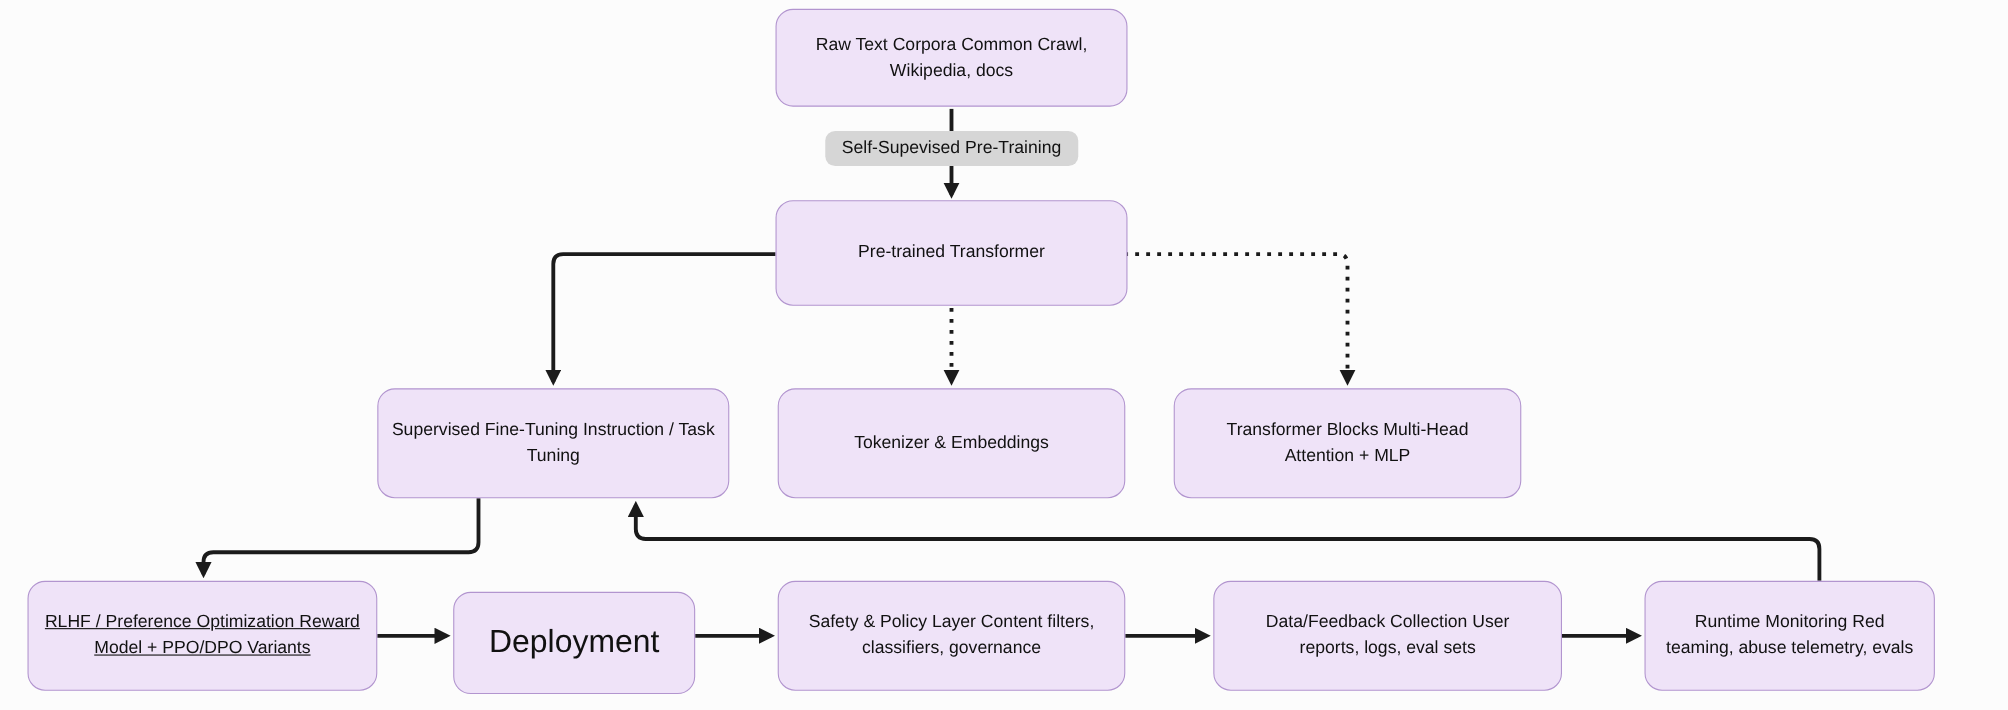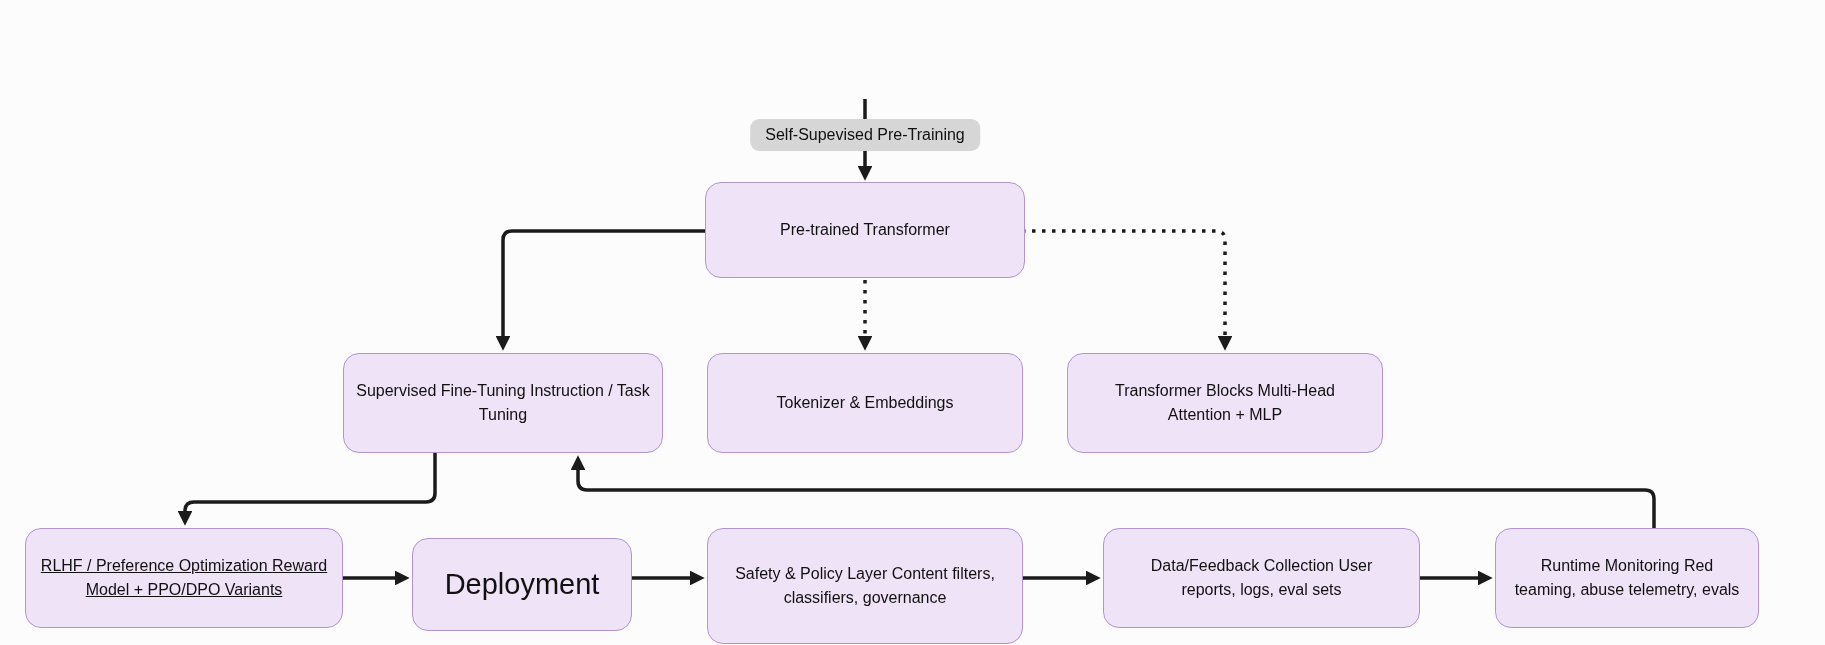--- a/index.html
+++ b/index.html
@@ -87,6 +87,9 @@
     <path class="edge-line" d="M 1420 578 L 1489 578" marker-end="url(#arrow)"></path>
   </svg>
 
+  <div class="node" id="n-raw">
+    <span>Raw Text Corpora Common Crawl, Wikipedia, docs</span>
+  </div>
 
   <div class="node" id="n-pre">
     <span>Pre-trained Transformer</span>

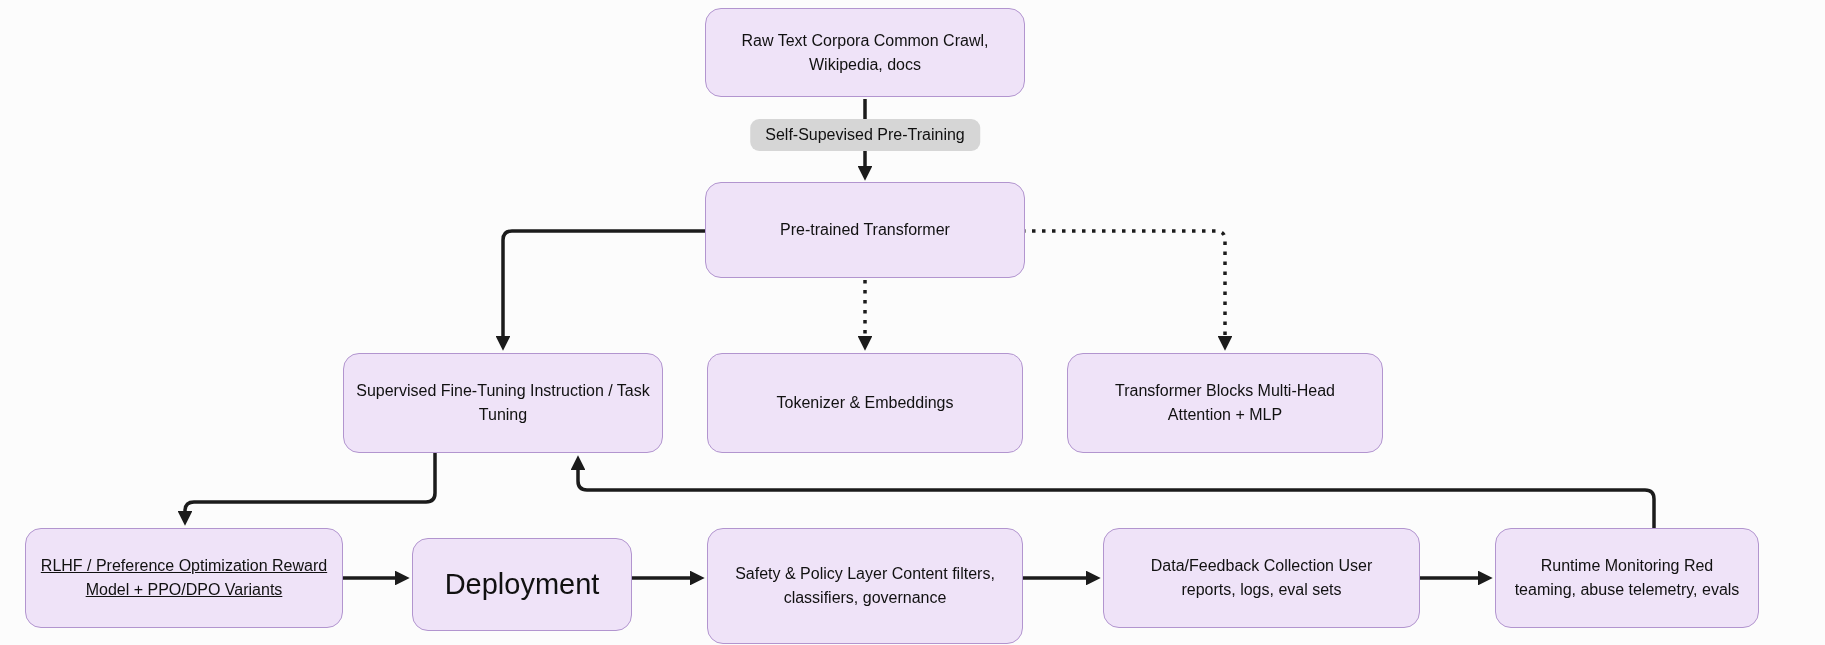--- a/index.html
+++ b/index.html
@@ -44,7 +44,7 @@
   #n-raw     { left:705px;  top:8px;   width:320px; height:89px;  padding:0 18px; }
   #n-pre     { left:705px;  top:182px; width:320px; height:96px;  padding:0 18px; }
   #n-sft     { left:343px;  top:353px; width:320px; height:100px; padding:0 12px; }
-  #n-tok     { left:707px;  top:353px; width:316px; height:100px; padding:0 18px;border-radius:15px; }
+  #n-tok     { left:707px;  top:353px; width:316px; height:100px; padding:0 18px; }
   #n-blk     { left:1067px; top:353px; width:316px; height:100px; padding:0 20px; }
   #n-rlhf    { left:25px;   top:528px; width:318px; height:100px; padding:0 14px;text-decoration:underline; }
   #n-dep     { left:412px;  top:538px; width:220px; height:93px;  padding:0 10px; font-size:29px;align-items:center; }

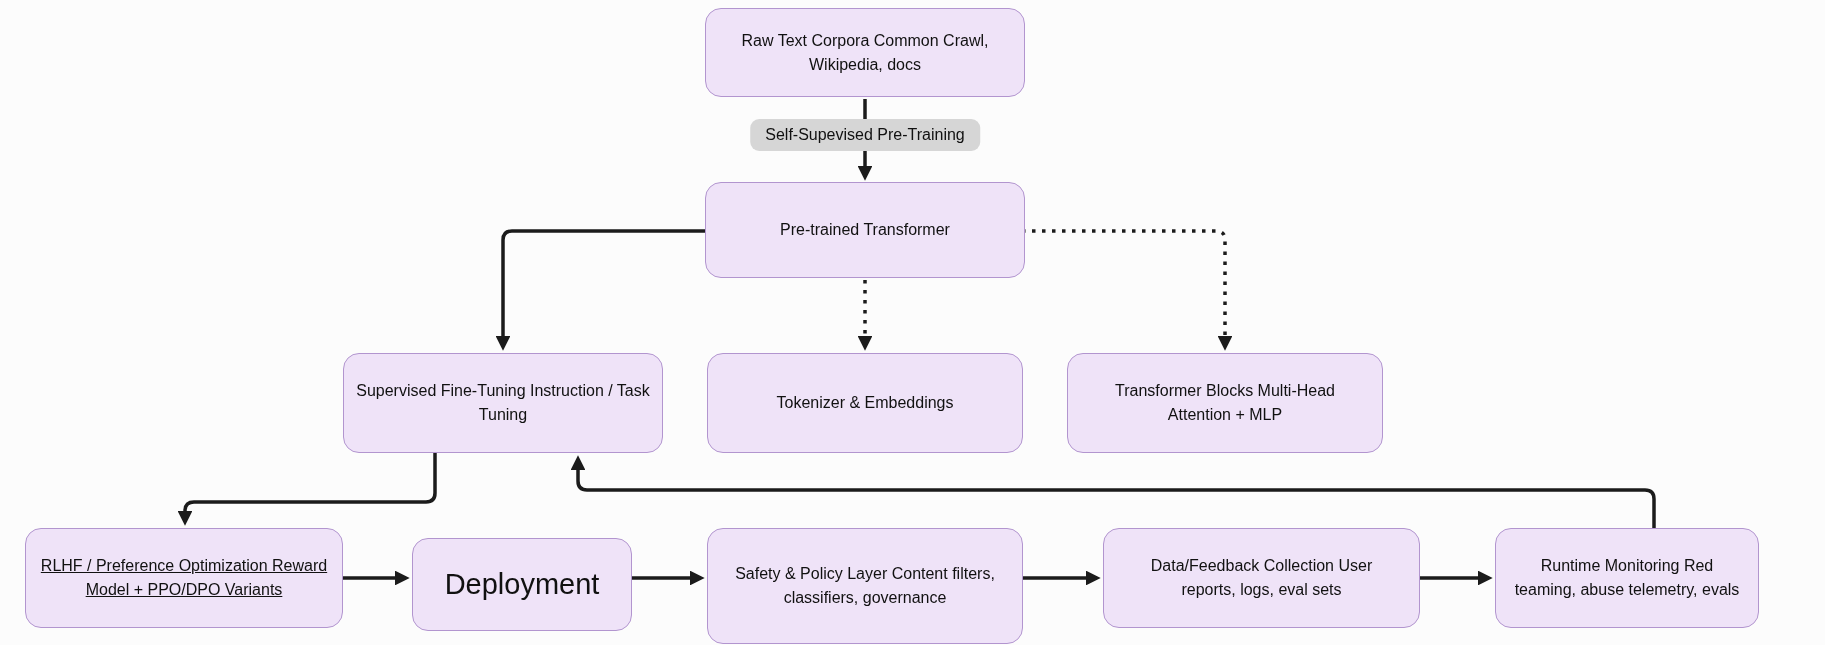--- a/index.html
+++ b/index.html
@@ -48,7 +48,7 @@
   #n-blk     { left:1067px; top:353px; width:316px; height:100px; padding:0 20px; }
   #n-rlhf    { left:25px;   top:528px; width:318px; height:100px; padding:0 14px;text-decoration:underline; }
   #n-dep     { left:412px;  top:538px; width:220px; height:93px;  padding:0 10px; font-size:29px;align-items:center; }
-  #n-safety  { left:707px;  top:528px; width:316px; height:116px; padding:0 8px;  }
+  #n-safety  { left:707px;  top:528px; width:316px; height:100px; padding:0 8px;  }
   #n-data    { left:1103px; top:528px; width:317px; height:100px; padding:0 20px; }
   #n-run     { left:1495px; top:528px; width:264px; height:100px; padding:0 16px; }
   .edge-label {

